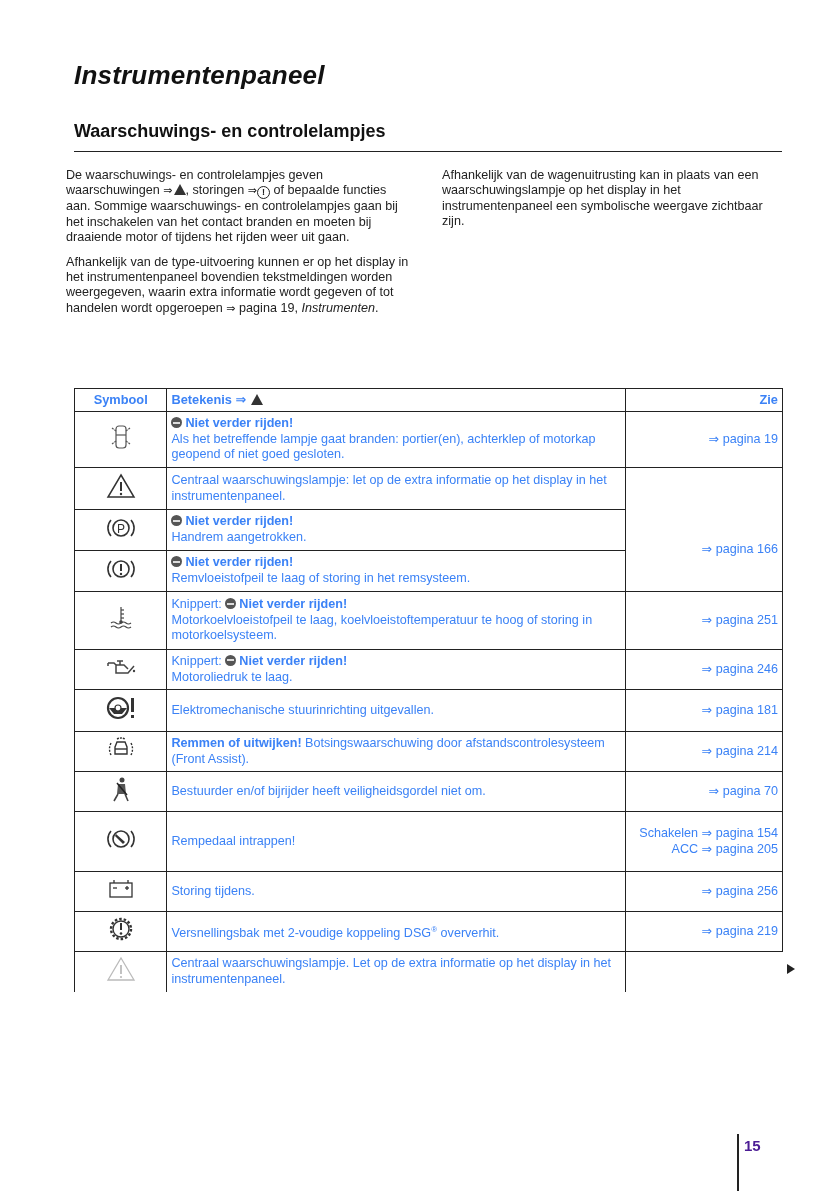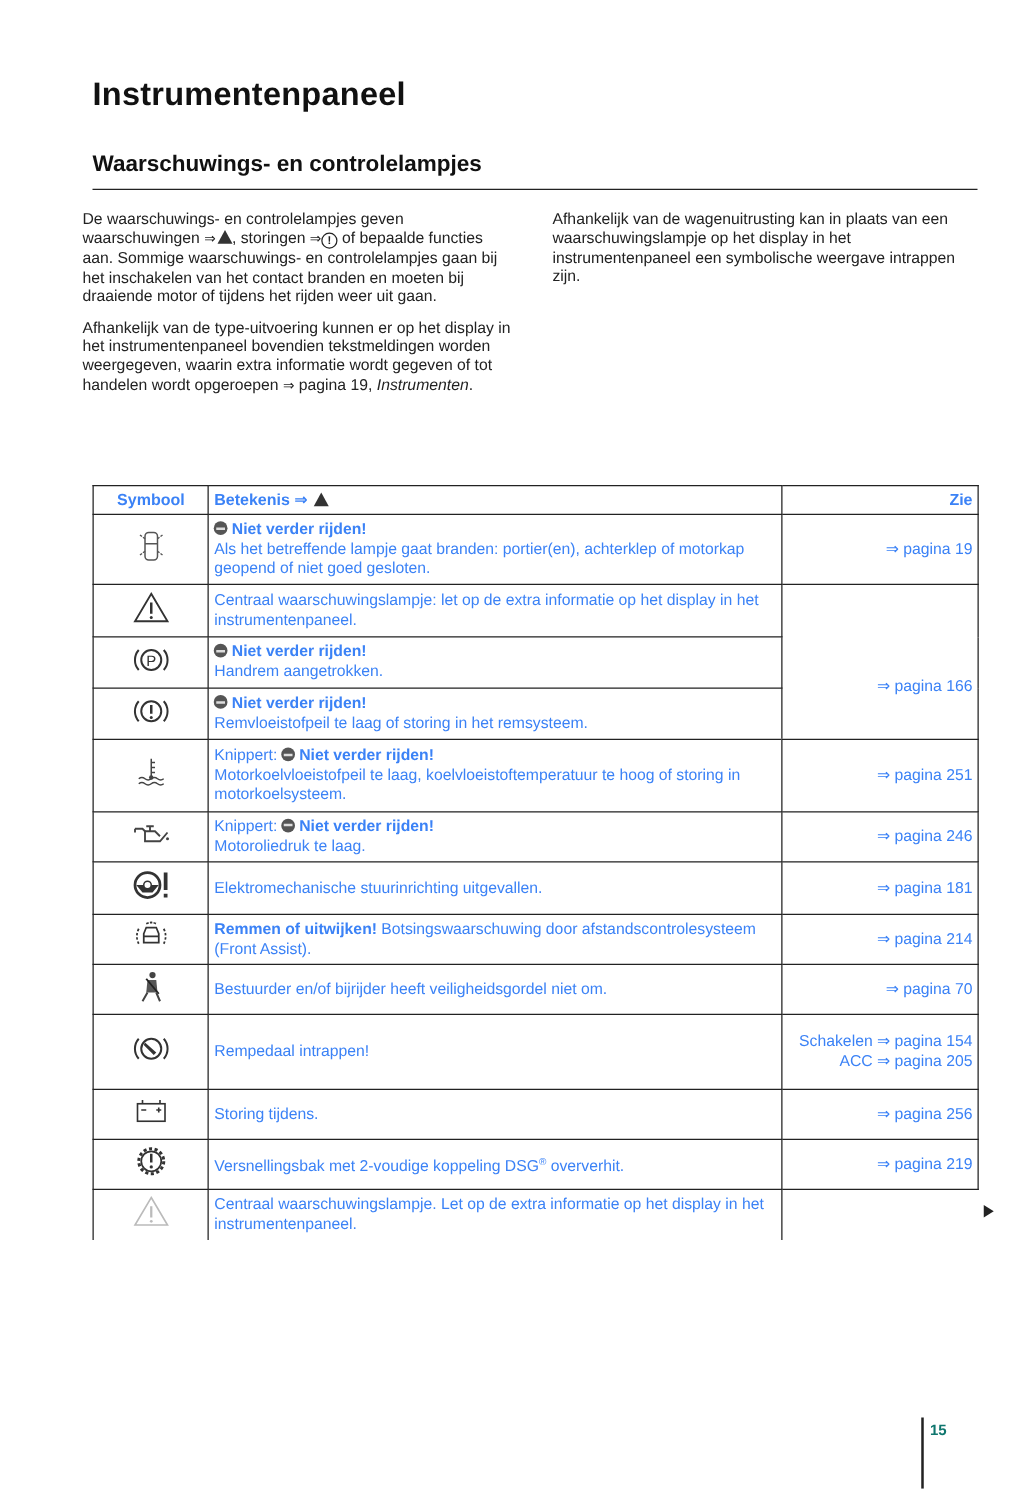--- a/index.html
+++ b/index.html
@@ -5,7 +5,7 @@
     html, body { margin: 0; padding: 0; background: #ffffff; }
     body { width: 823px; height: 1191px; position: relative; overflow: hidden; color: #1a1a1a;
       font-family: "Liberation Sans", "DejaVu Sans", sans-serif; }
-    .page-title { position: absolute; left: 74px; top: 60px; font-size: 26px; font-weight: bold; letter-spacing: 0.2px; color: #111; }
+    .page-title { position: absolute; left: 74px; top: 60px; font-size: 26px; font-weight: bold; letter-spacing: 0.2px; color: #111; font-style: italic; }
     .section-title { position: absolute; left: 74px; top: 121px; font-size: 18px; font-weight: bold; color: #111; }
     .section-rule { position: absolute; left: 74px; top: 151px; width: 708px; height: 1px; background: #222; }
     .col { position: absolute; font-size: 12.6px; line-height: 15.4px; color: #222; }

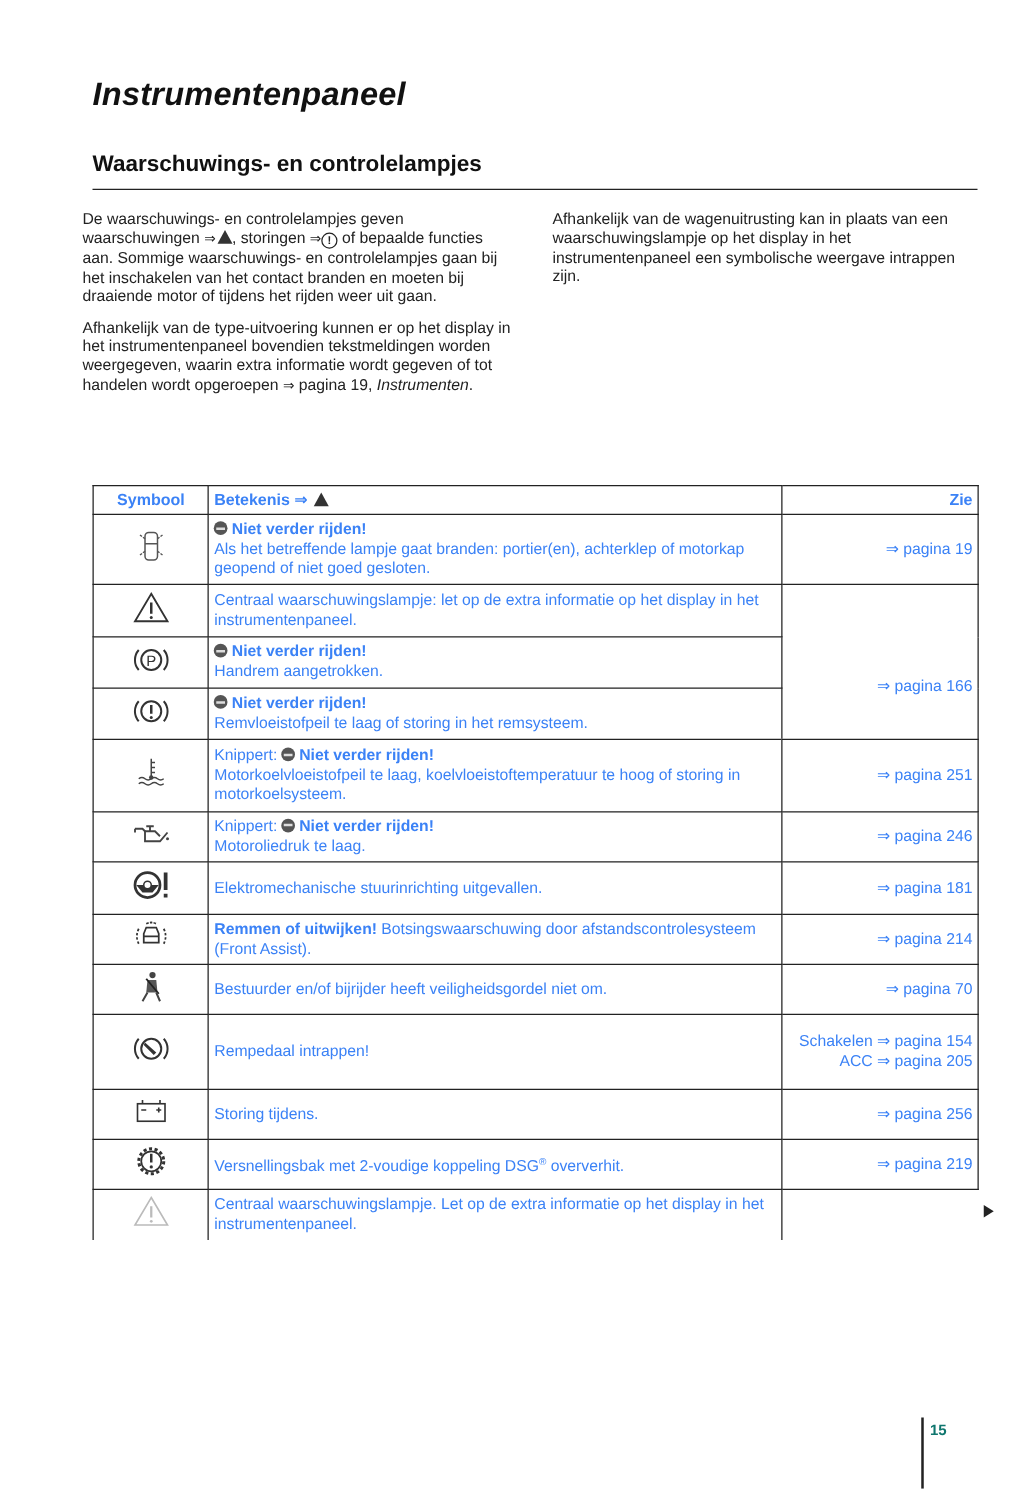--- a/index.html
+++ b/index.html
@@ -52,7 +52,7 @@
 </div>
 
 <div class="col col-right">
-  <p>Afhankelijk van de wagenuitrusting kan in plaats van een waarschuwingslampje op het display in het instrumentenpaneel een symbolische weergave intrappen zijn.</p>
+  <p>Afhankelijk van de wagenuitrusting kan in plaats van een waarschuwingslampje op het display in het instrumentenpaneel een symbolische weergave zichtbaar zijn.</p>
 </div>
 
 <table class="lamps">

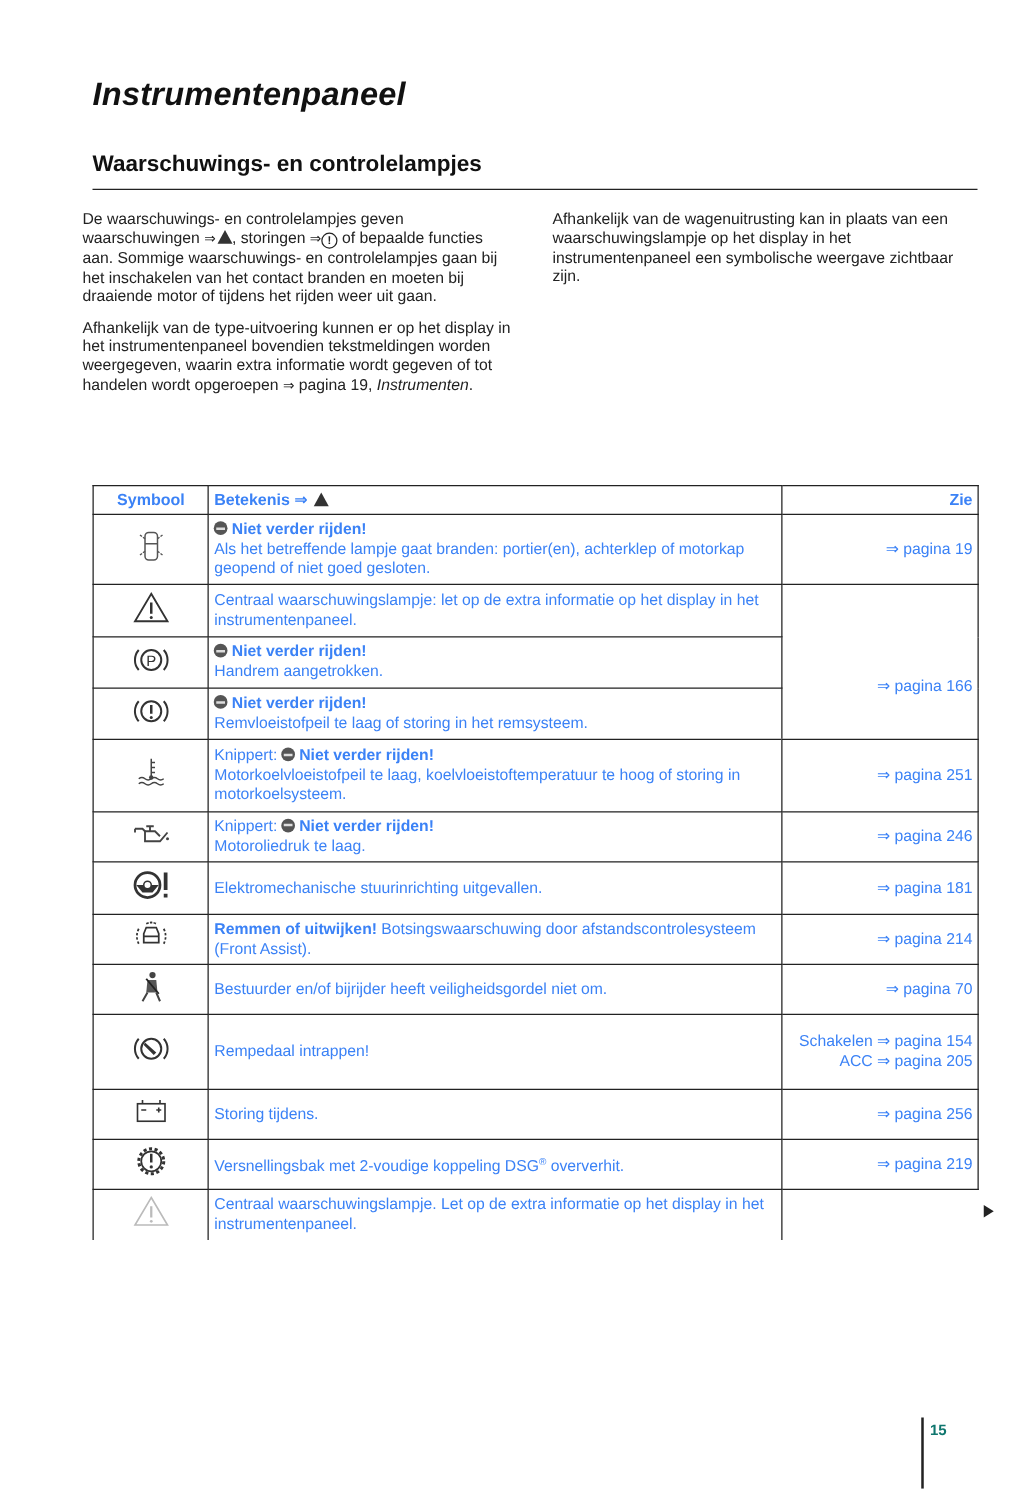--- a/index.html
+++ b/index.html
@@ -32,7 +32,7 @@
     .sub-row td { height: 36px; }
     sup { font-size: 8px; }
     .next-arrow { position: absolute; left: 787px; top: 964px; width: 0; height: 0; border-top: 5px solid transparent; border-bottom: 5px solid transparent; border-left: 8px solid #222; }
-    .page-number { position: absolute; left: 744px; top: 1137px; font-size: 12px; font-weight: bold; color: #0f766e; }
+    .page-number { position: absolute; left: 744px; top: 1137px; font-size: 15px; font-weight: bold; color: #4c1d95; }
     .page-rule { position: absolute; left: 737px; top: 1134px; width: 2px; height: 57px; background: #222; }
   </style>
 </head>

